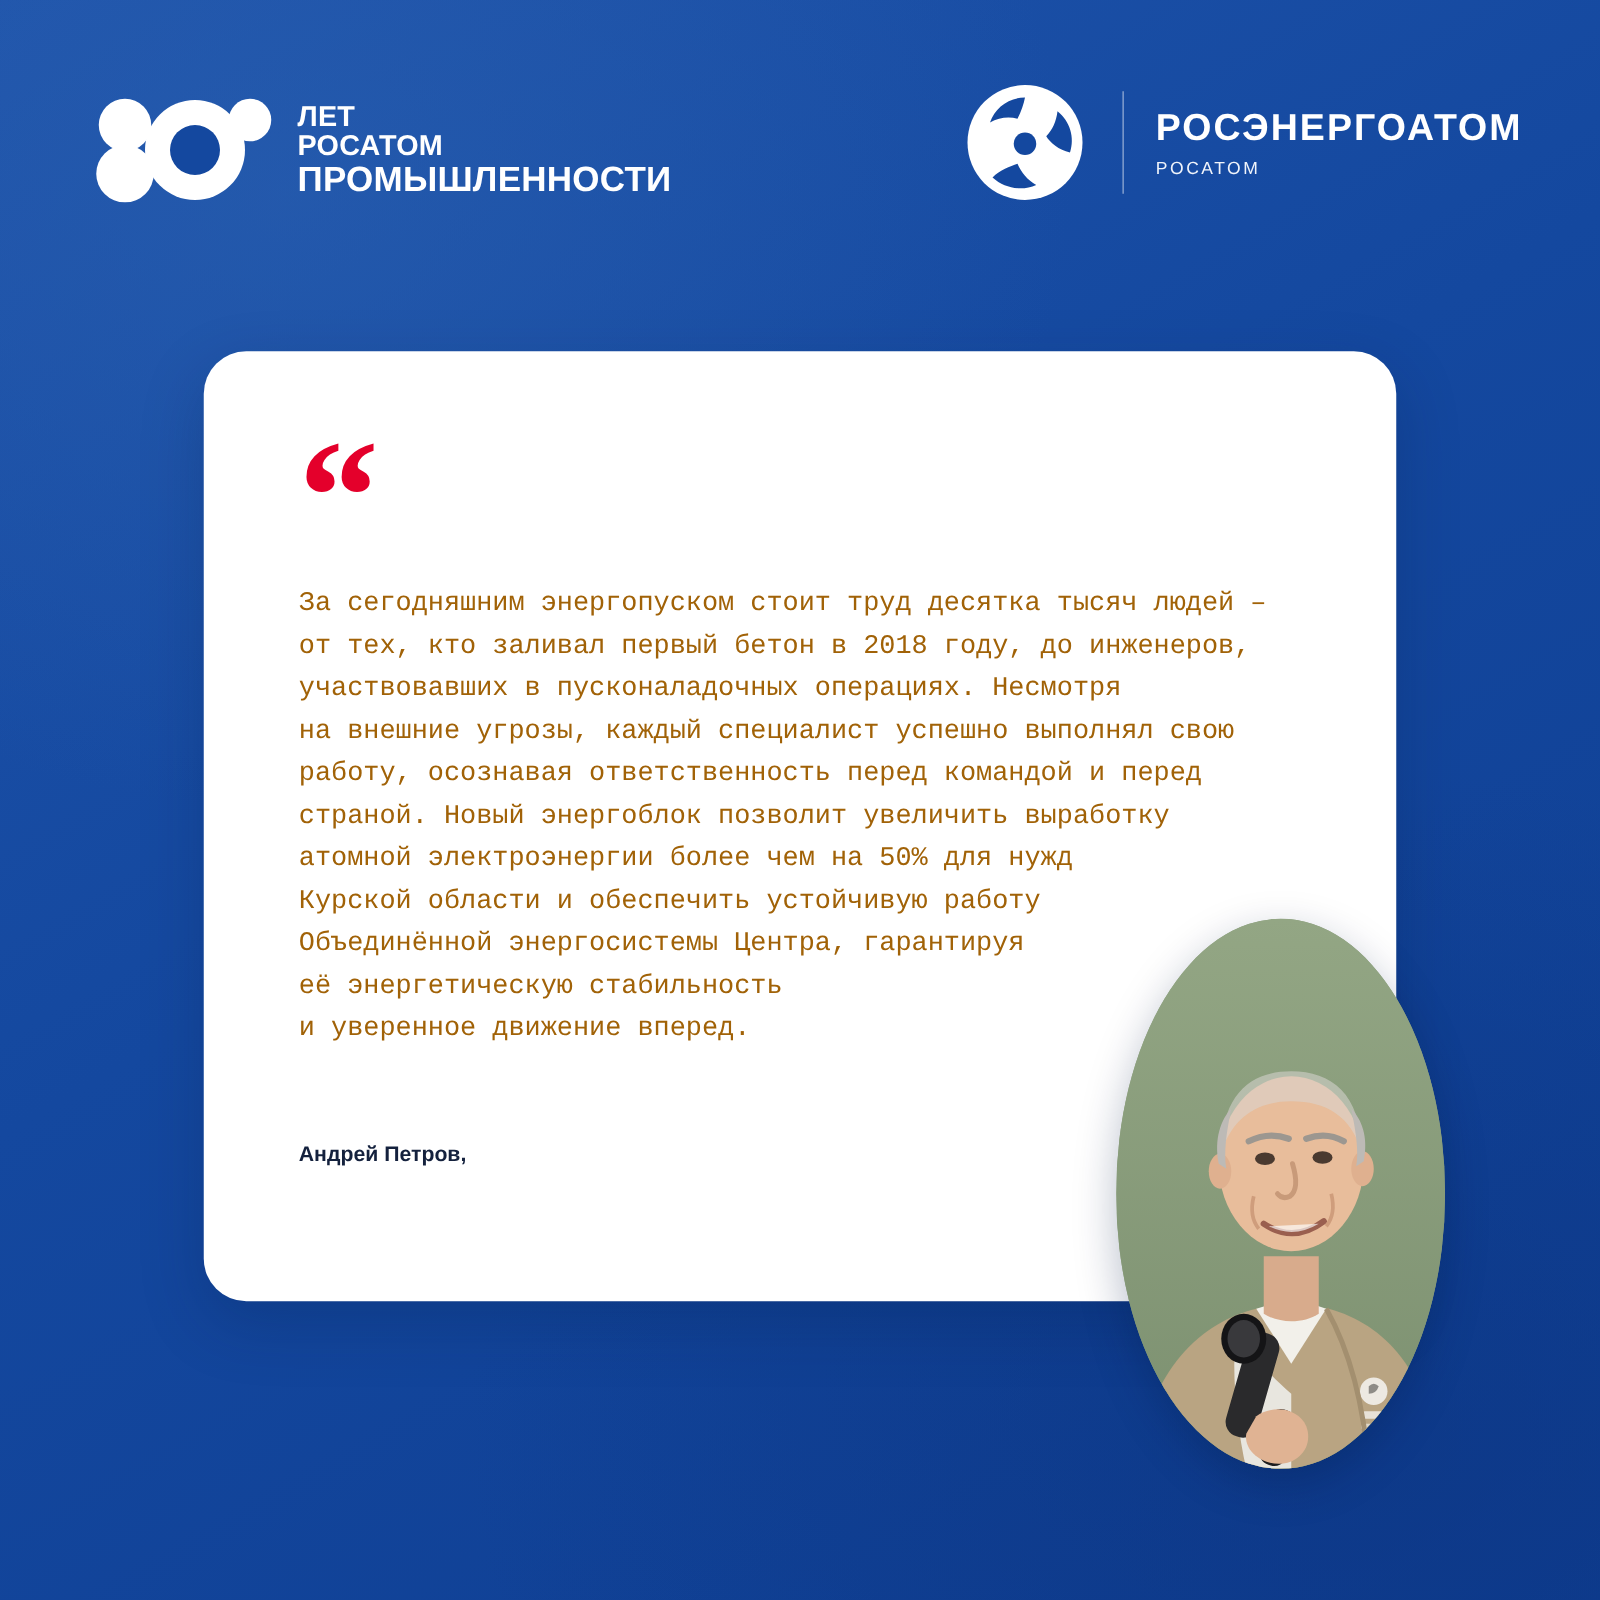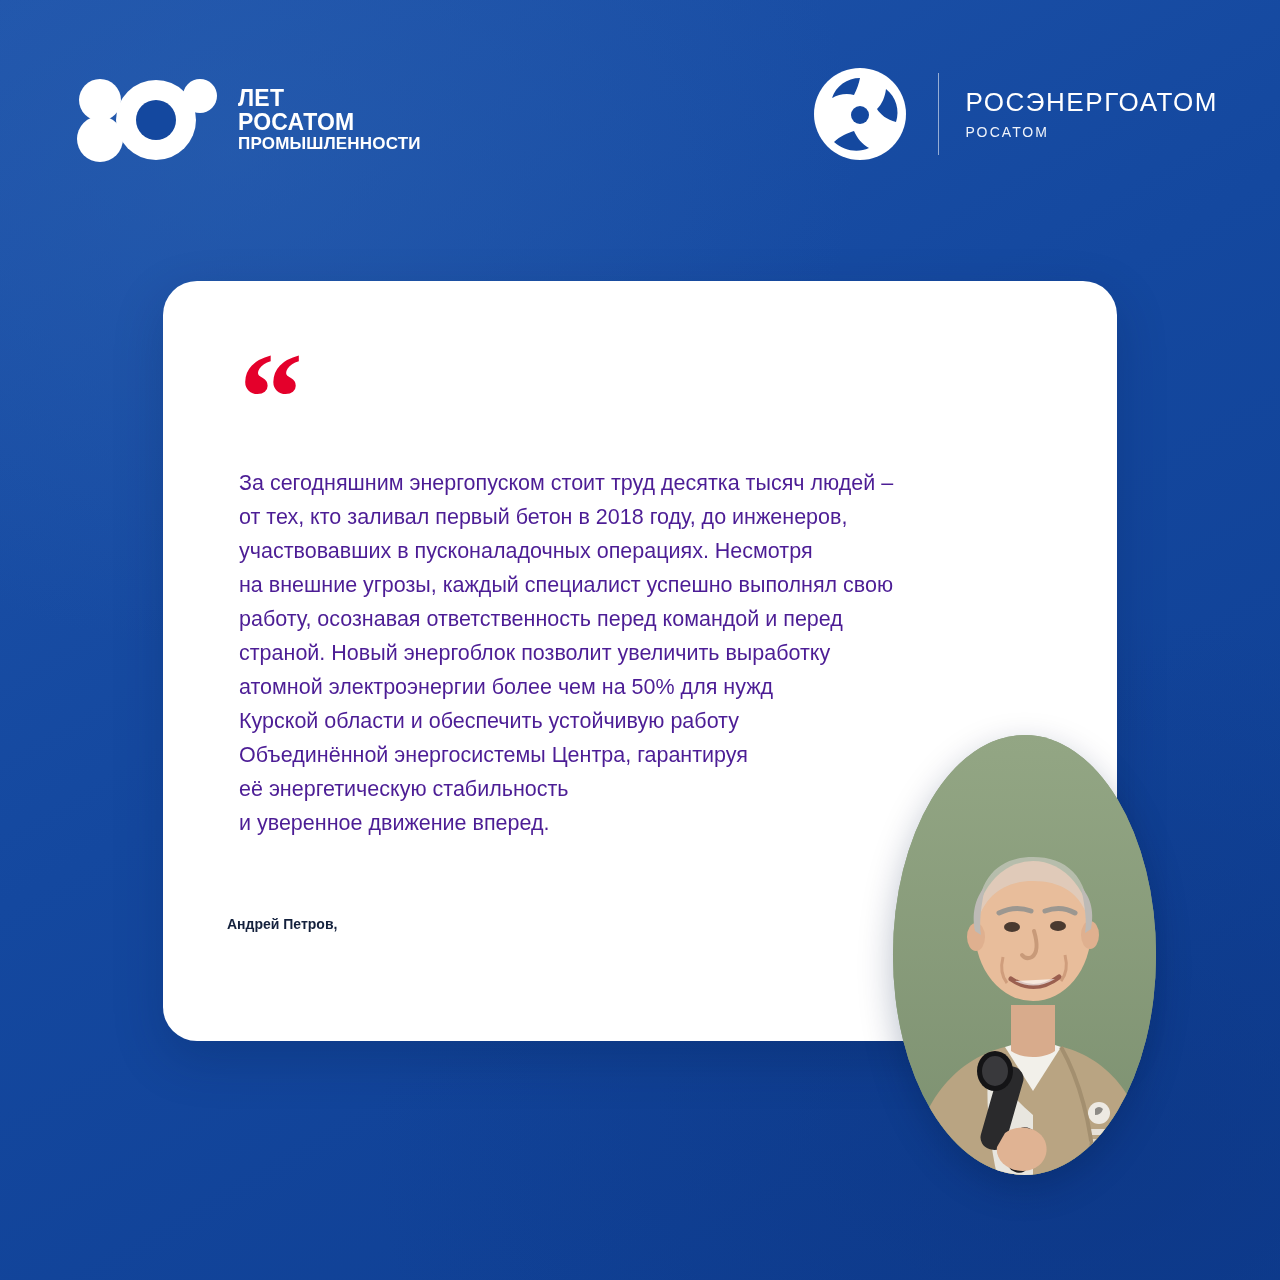--- a/index.html
+++ b/index.html
@@ -65,9 +65,9 @@
   }
   .brand-words { color: #ffffff; }
   .brand-words .bw1 {
-    font-size: 26px;
+    font-size: 30px;
     letter-spacing: 1.6px;
-    font-weight: 400;
+    font-weight: 700;
     line-height: 1.1;
   }
   .brand-words .bw2 {

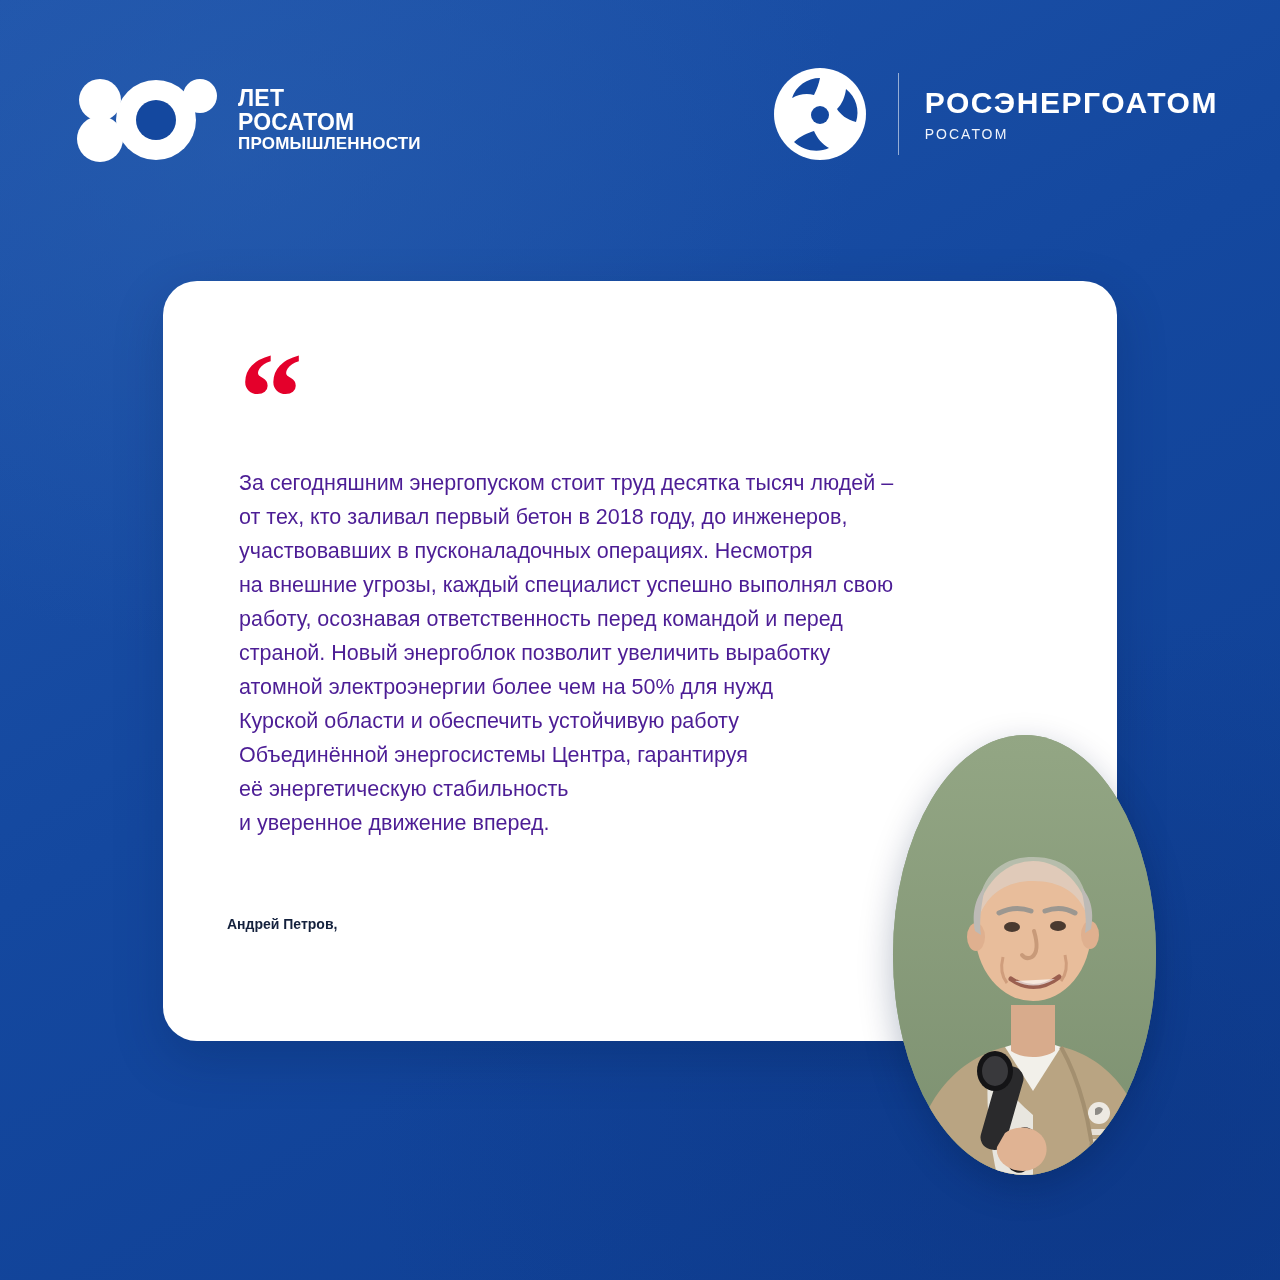--- a/index.html
+++ b/index.html
@@ -46,7 +46,7 @@
   }
   .anniv-text .l1 { font-size: 23px; }
   .anniv-text .l2 { font-size: 23px; }
-  .anniv-text .l3 { font-size: 17px; }
+  .anniv-text .l3 { font-size: 28px; }
 
   .brand {
     position: absolute;

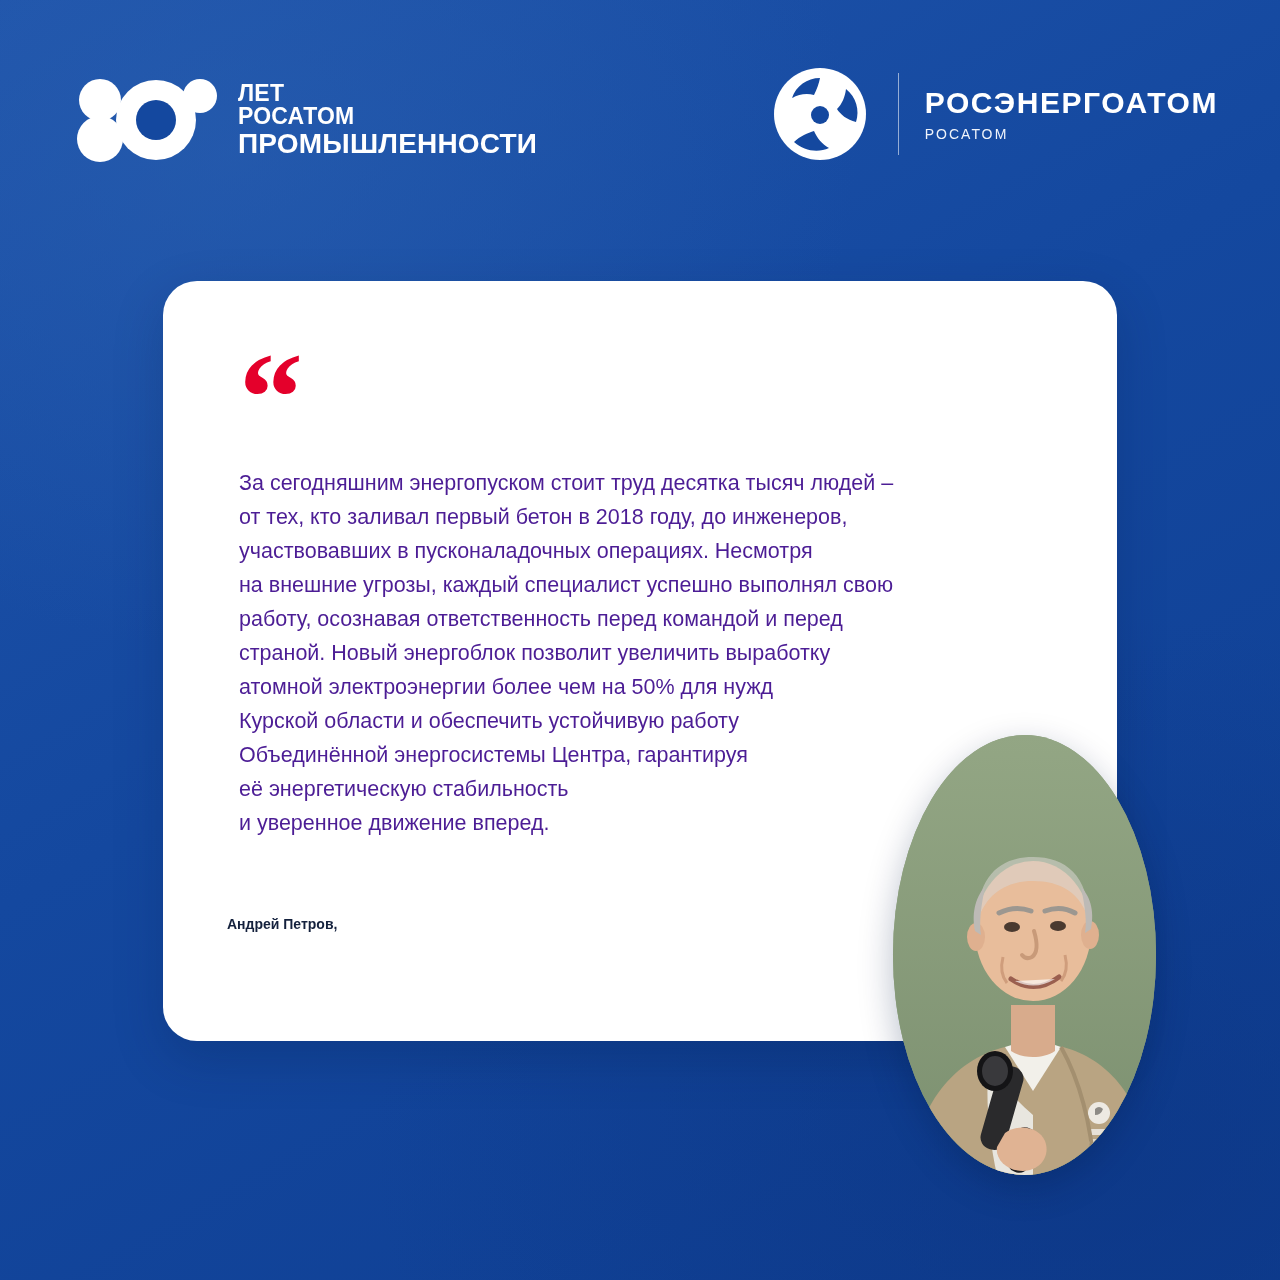--- a/index.html
+++ b/index.html
@@ -107,10 +107,11 @@
     left: 76px;
     top: 185px;
     width: 790px;
-    color: #4c1d95;
+    color: #a16207;
     font-size: 21.5px;
     line-height: 34px;
     white-space: pre-line;
+    font-family: Liberation Mono, monospace;
   }
 
   .attribution {

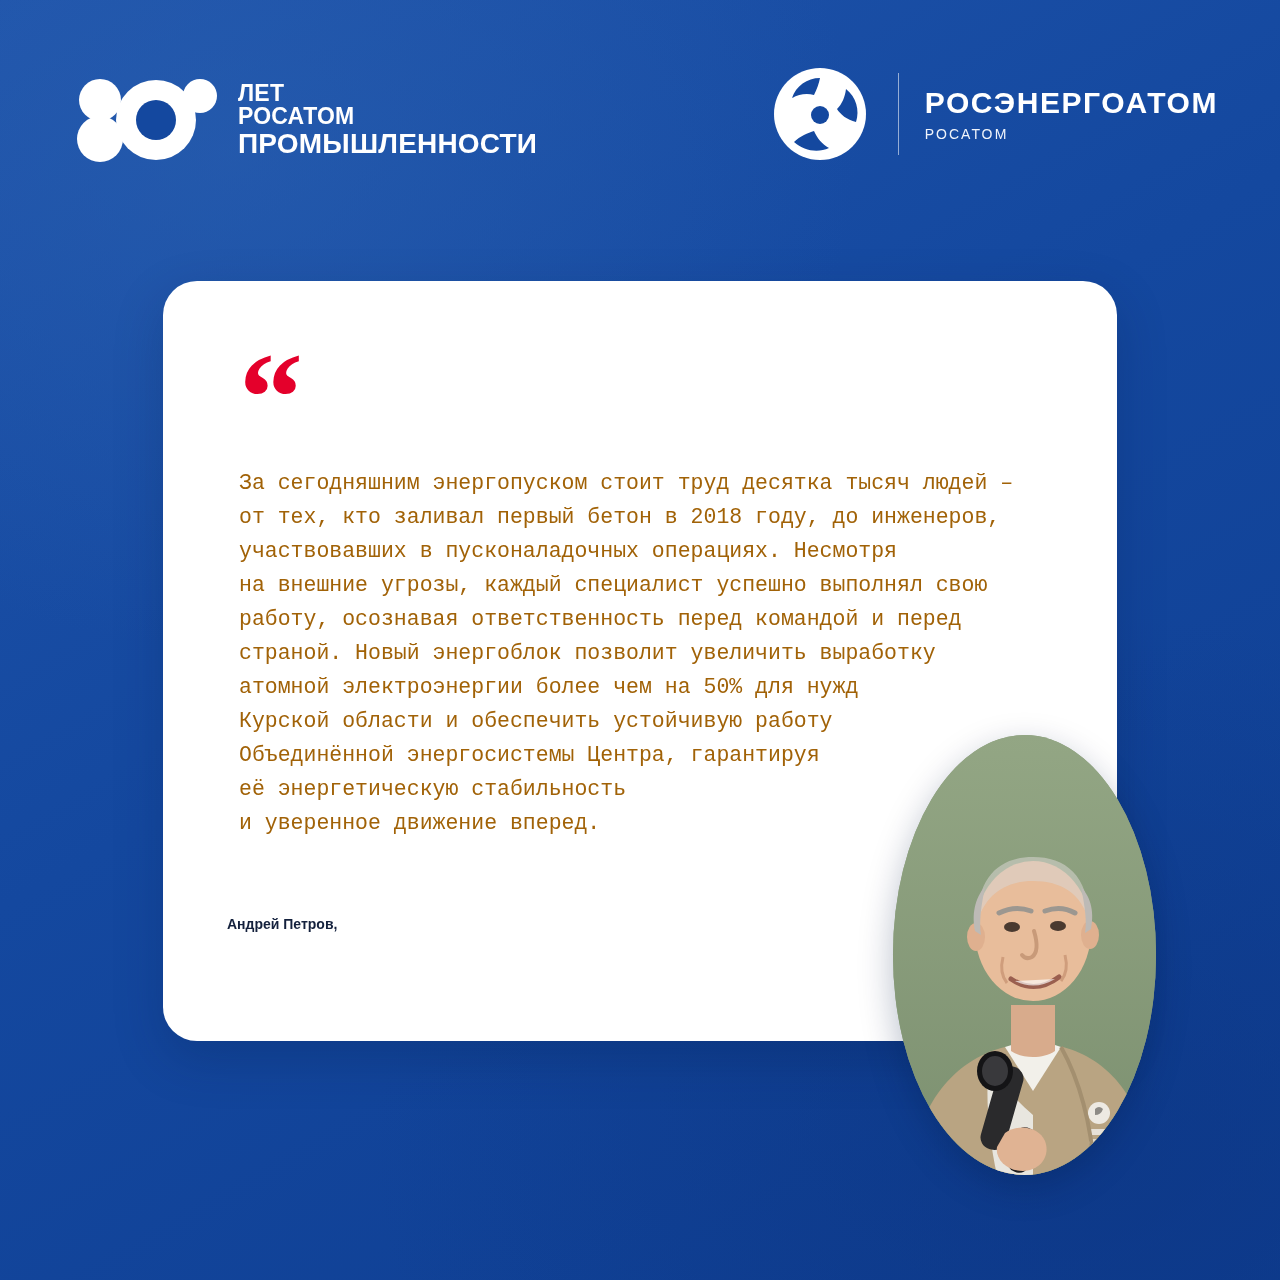--- a/index.html
+++ b/index.html
@@ -116,10 +116,10 @@
 
   .attribution {
     position: absolute;
-    left: 64px;
+    left: 76px;
     top: 630px;
     color: #14213d;
-    font-size: 14px;
+    font-size: 17px;
     line-height: 26px;
   }
   .attribution .name { font-weight: bold; }

